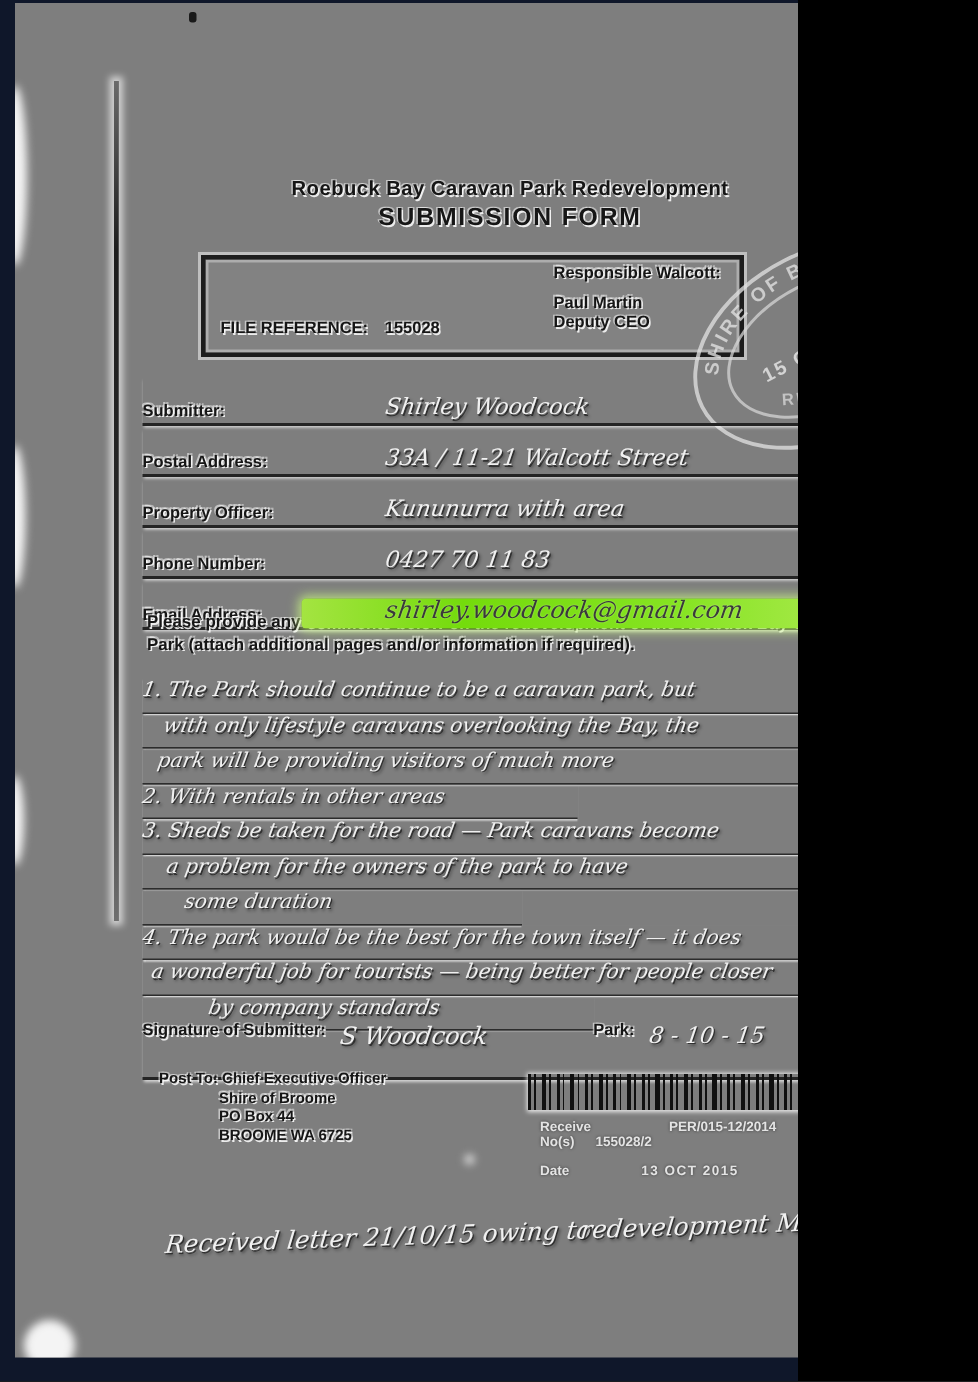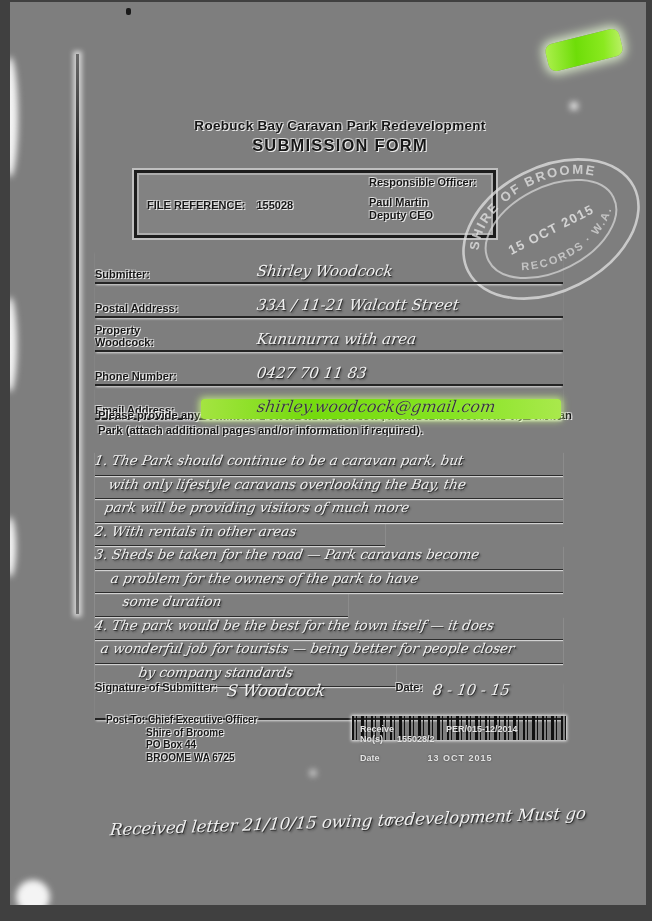--- a/index.html
+++ b/index.html
@@ -3,7 +3,7 @@
 <meta charset="utf-8">
 <style>
   html,body{margin:0;padding:0;background:#000;}
-  .viewport{position:relative;width:652px;height:921px;background:#404040;overflow:hidden;
+  .viewport{position:relative;width:532px;height:921px;background:#0f172a;overflow:hidden;
             font-family:"Liberation Sans",sans-serif;}
   .page{position:absolute;left:10px;top:2px;width:636px;height:903px;background:#7e7e7e;overflow:hidden;}
 

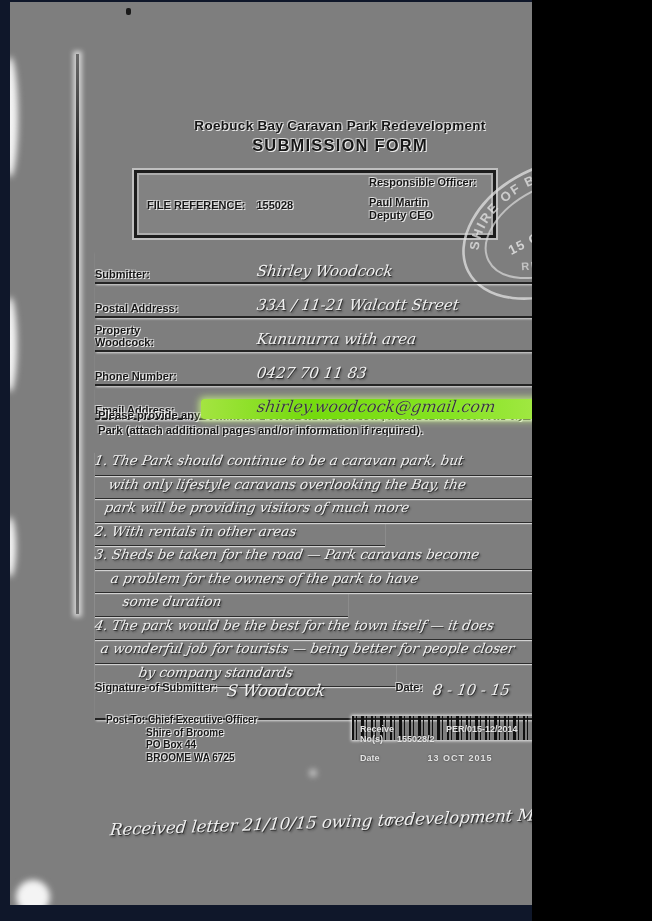--- a/index.html
+++ b/index.html
@@ -124,7 +124,7 @@
         <span style="margin-left:8px;">155028</span>
       </div>
       <div class="officer printed">
-        <div>Responsible Officer:</div>
+        <div>Responsible Walcott:</div>
         <div class="name">Paul Martin</div>
         <div>Deputy CEO</div>
       </div>

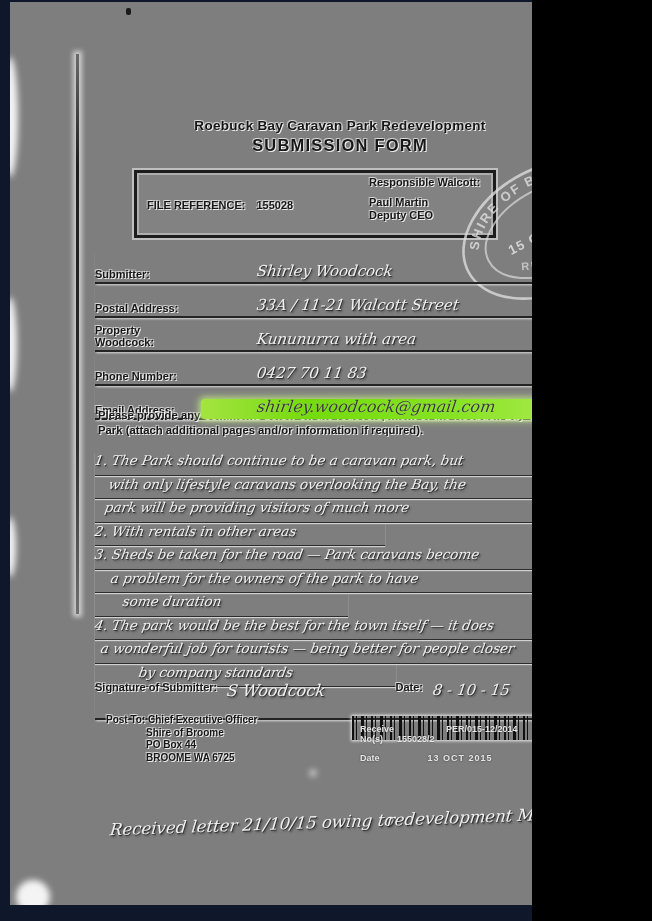--- a/index.html
+++ b/index.html
@@ -35,7 +35,7 @@
   .filebox{position:absolute;left:124px;top:168px;width:356px;height:62px;
       border:3px solid #1c1c1c;box-shadow:0 0 0 2px rgba(255,255,255,.5),inset 0 0 0 2px rgba(255,255,255,.35);
       background:rgba(255,255,255,.03);}
-  .fileref{position:absolute;left:10px;top:26px;font-size:11px;}
+  .fileref{position:absolute;left:10px;top:40px;font-size:11px;}
   .officer{position:absolute;left:232px;top:3px;font-size:11px;line-height:13px;}
   .officer .name{margin-top:7px;}
 

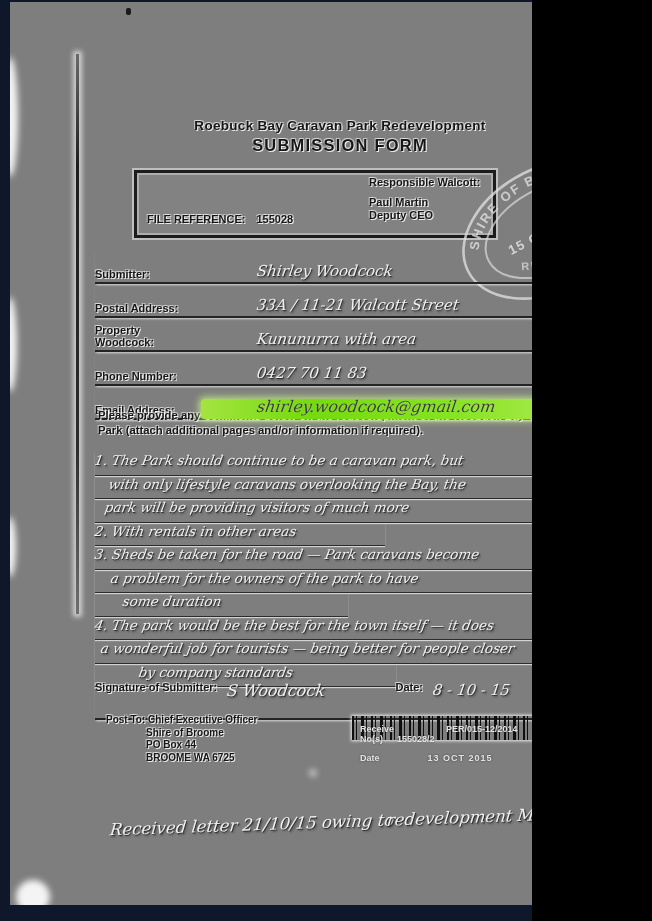--- a/index.html
+++ b/index.html
@@ -156,7 +156,7 @@
         <span class="val hand">33A / 11-21  Walcott  Street</span>
       </div>
       <div class="frow">
-        <span class="lbl printed">Property Woodcock:</span>
+        <span class="lbl printed">Property Officer:</span>
         <span class="val hand">Kununurra    with  area</span>
       </div>
       <div class="frow">

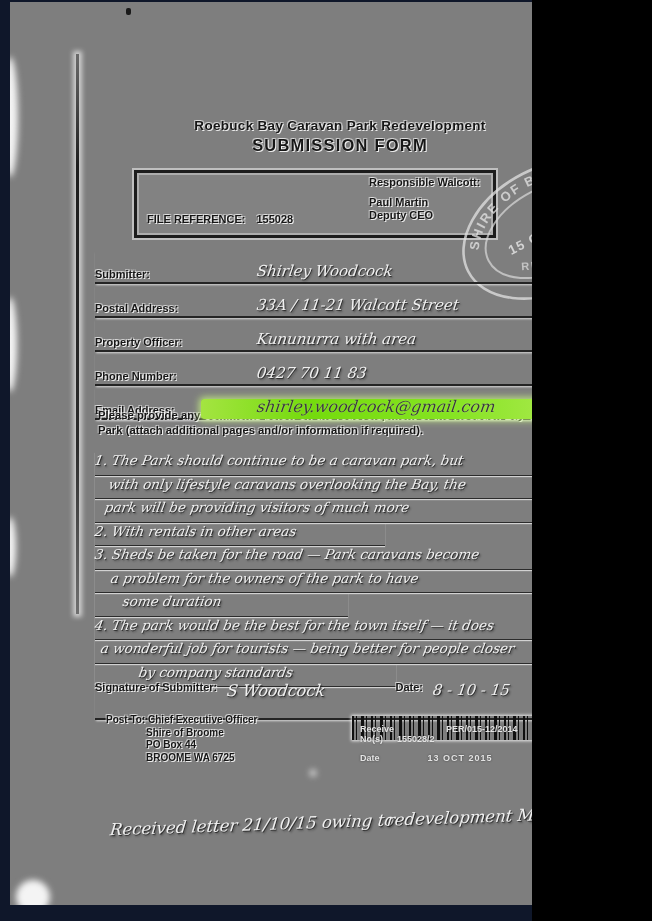--- a/index.html
+++ b/index.html
@@ -188,7 +188,7 @@
     <div class="sigrow">
       <span class="lbl printed">Signature of Submitter:</span>
       <span class="sig hand">S Woodcock</span>
-      <span class="lbl printed date-lbl">Date:</span>
+      <span class="lbl printed date-lbl">Park:</span>
       <span class="date-val hand">8 - 10 - 15</span>
     </div>
 

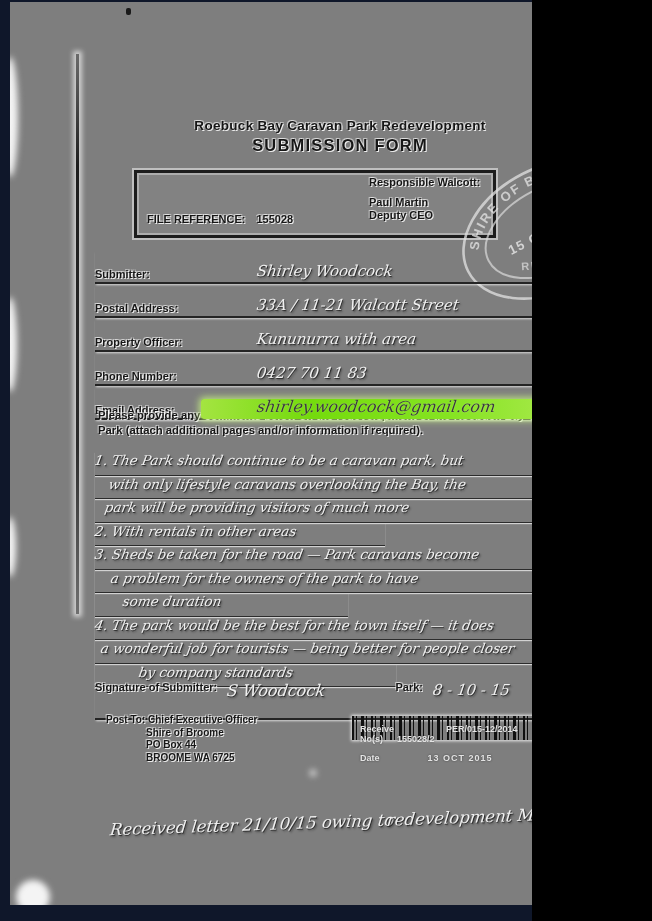--- a/index.html
+++ b/index.html
@@ -85,7 +85,7 @@
       background:
         repeating-linear-gradient(90deg,#101010 0 2px,transparent 2px 4px,#101010 4px 5px,transparent 5px 9px,#101010 9px 12px,transparent 12px 14px,#101010 14px 15px,transparent 15px 19px);
       box-shadow:0 0 3px 1px rgba(255,255,255,.85);}
-  .records{position:absolute;left:350px;top:722px;width:212px;font-size:9px;font-weight:bold;line-height:10px;}
+  .records{position:absolute;left:350px;top:744px;width:212px;font-size:9px;font-weight:bold;line-height:10px;}
   .records .rrow{display:flex;}
   .records .v1{margin-left:52px;}
   .records .v2{margin-left:14px;}

